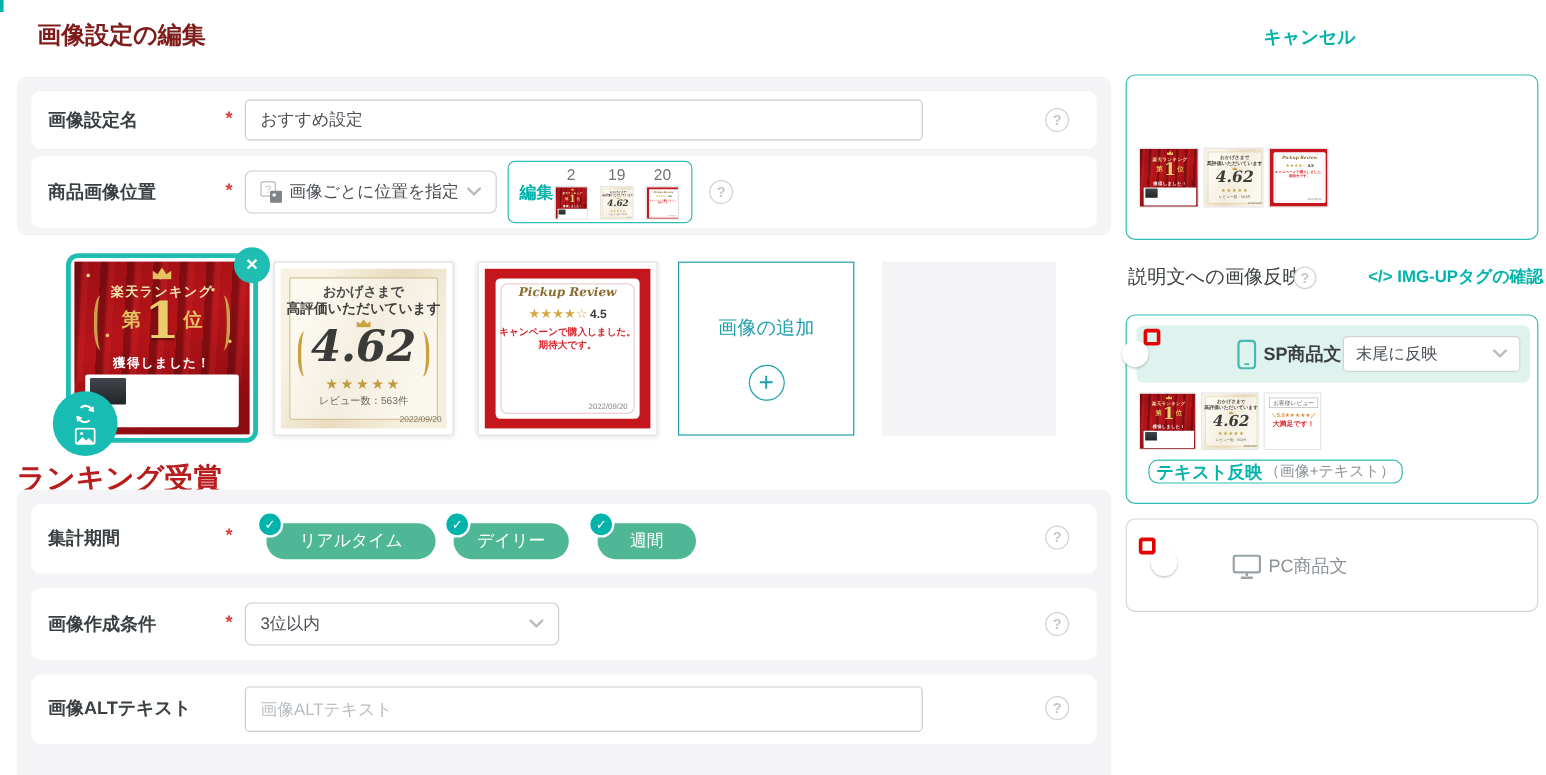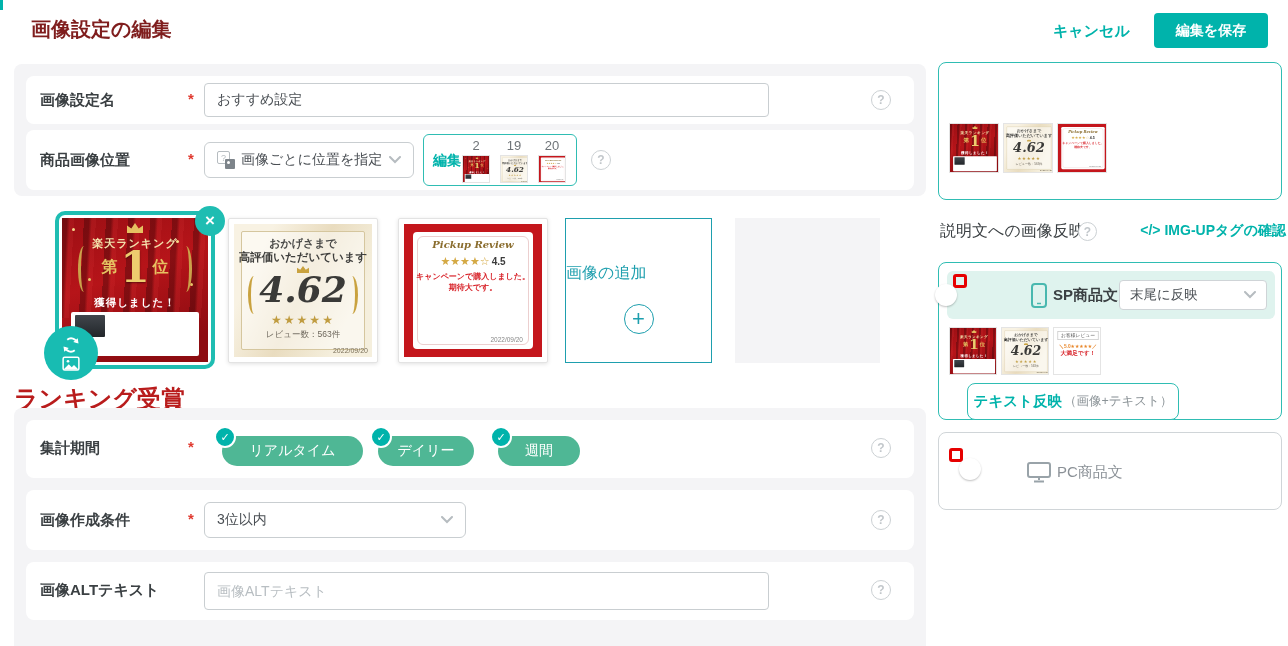--- a/index.html
+++ b/index.html
@@ -143,7 +143,6 @@
 
   <h1 class="page-title">画像設定の編集</h1>
   <span class="cancel-link">キャンセル</span>
-  <button class="save-btn">編集を保存</button>
 
   <div class="sec" style="left:14px;top:64px;width:912px;height:132px">
     <div class="row" style="left:12px;top:12px;width:888px;height:48px">

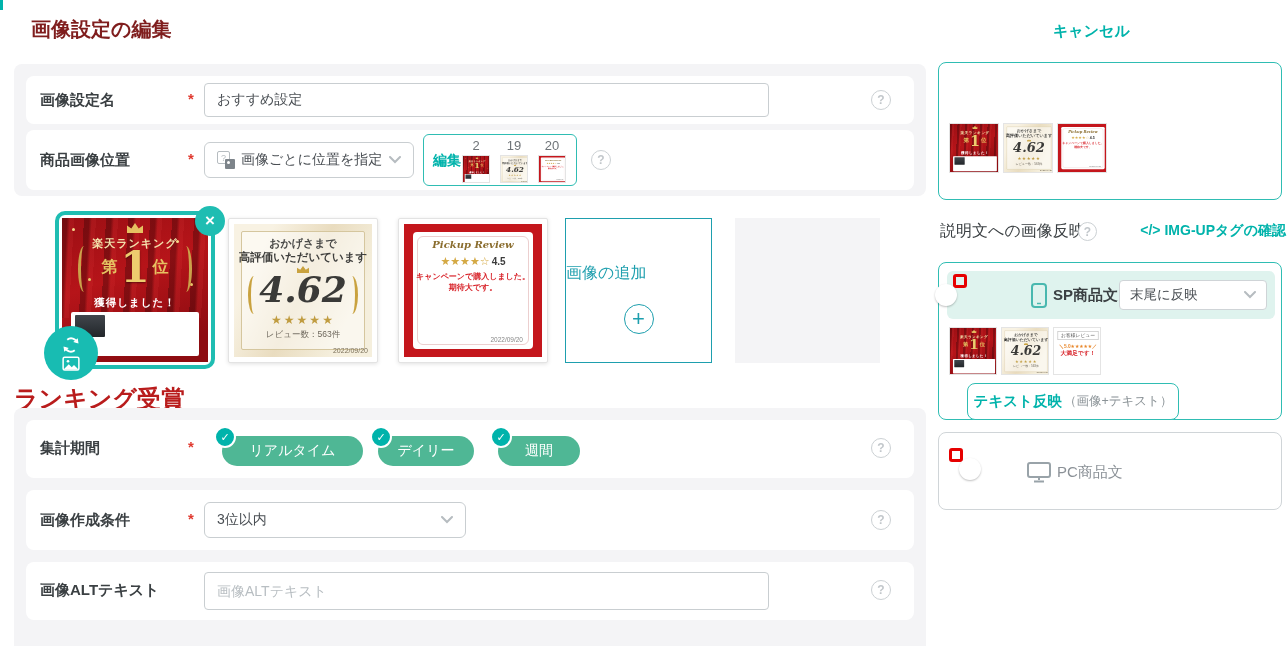--- a/index.html
+++ b/index.html
@@ -47,7 +47,7 @@
 .close-btn{position:absolute;left:136px;top:-9px;width:30px;height:30px;border-radius:50%;background:#1fbdb2;color:#fff;font-size:17px;font-weight:700;display:flex;align-items:center;justify-content:center;cursor:pointer;z-index:3}
 .rotate-badge{position:absolute;left:-15px;top:111px;width:54px;height:54px;border-radius:50%;background:#18bcb2;display:flex;flex-direction:column;align-items:center;justify-content:center;gap:2px;cursor:pointer;z-index:3}
 .addbox{position:absolute;left:565px;top:218px;width:147px;height:145px;border:1px solid #1e9fae;background:#fff;cursor:pointer}
-.addbox .t{position:absolute;top:44px;width:100%;color:#1e9fae;font-size:16px}
+.addbox .t{position:absolute;top:44px;width:100%;text-align:center;color:#1e9fae;font-size:16px}
 .addbox .plus{position:absolute;left:50%;top:85px;transform:translateX(-50%);width:30px;height:30px;border:1.5px solid #1e9fae;border-radius:50%;color:#1e9fae;font-size:22px;font-weight:300;display:flex;align-items:center;justify-content:center}
 .graybox{position:absolute;left:735px;top:218px;width:145px;height:145px;background:#f4f4f6}
 .sec-title{position:absolute;left:14px;top:383px;font-size:24px;font-weight:700;color:#b91c1c}

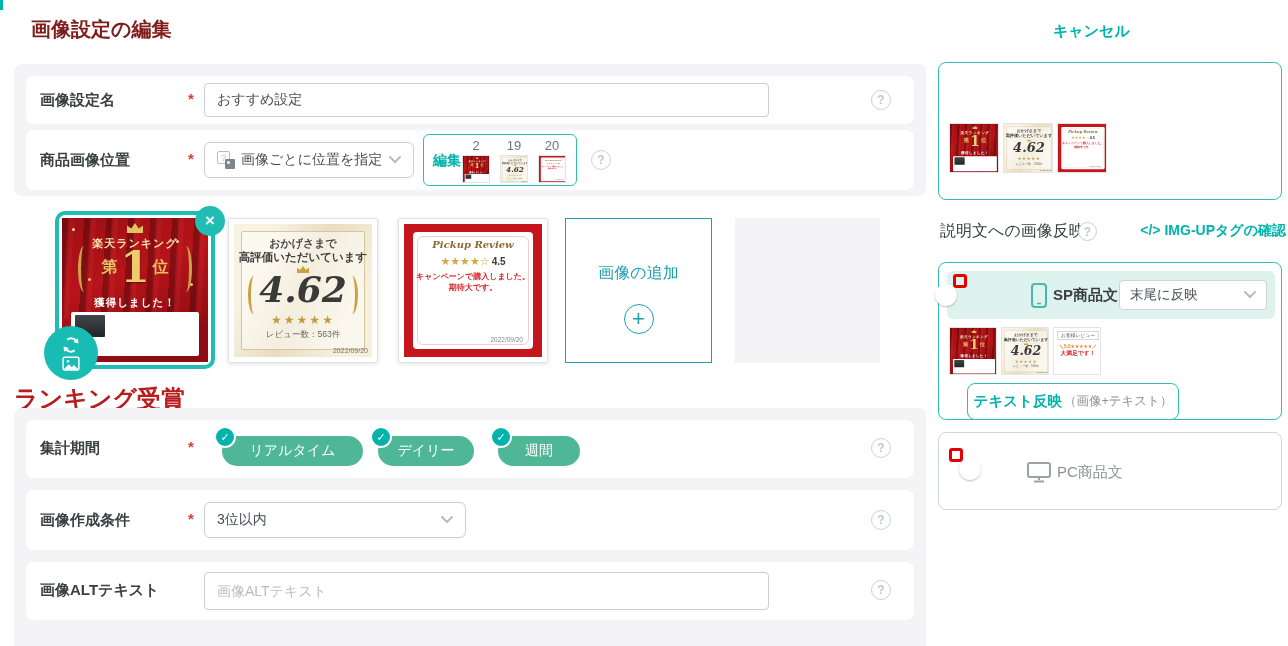--- a/index.html
+++ b/index.html
@@ -131,7 +131,7 @@
 .pc-label{position:absolute;font-size:15px;color:#8b9197;white-space:nowrap}
 .mini-drop{position:absolute;right:8px;top:9px;width:148px;height:30px;border:1px solid #cfd4d7;border-radius:4px;background:#fff;display:flex;align-items:center;padding:0 10px;font-size:13.5px;color:#4a4f54;cursor:pointer}
 .mini-drop .chev{margin-left:auto}
-.text-btn{position:absolute;left:28px;top:120px;width:212px;height:37px;border:1.5px solid #2fbdb3;border-radius:8px;background:#fff;display:flex;align-items:center;justify-content:center;cursor:pointer;white-space:nowrap}
+.text-btn{position:absolute;left:18px;top:120px;width:212px;height:20px;border:1.5px solid #2fbdb3;border-radius:8px;background:#fff;display:flex;align-items:center;justify-content:center;cursor:pointer;white-space:nowrap}
 .text-btn .main{color:#00b3ab;font-size:14.5px;font-weight:700}
 .text-btn .sub{color:#8a9296;font-size:12.5px;margin-left:2px}
 </style>

